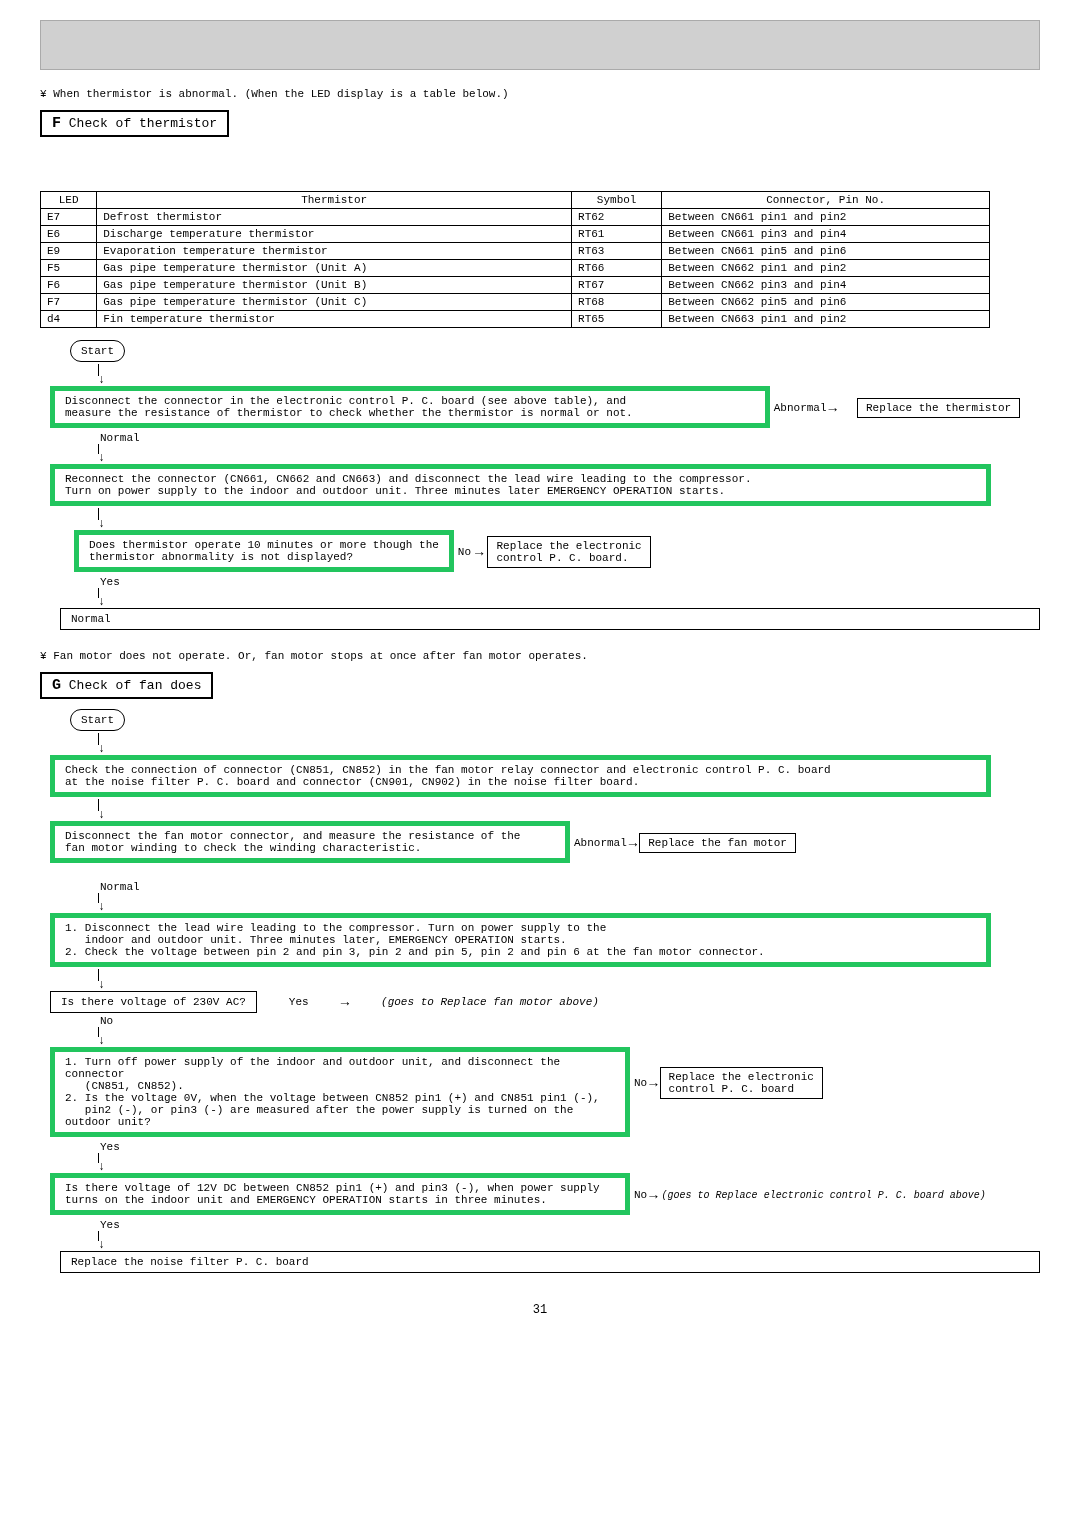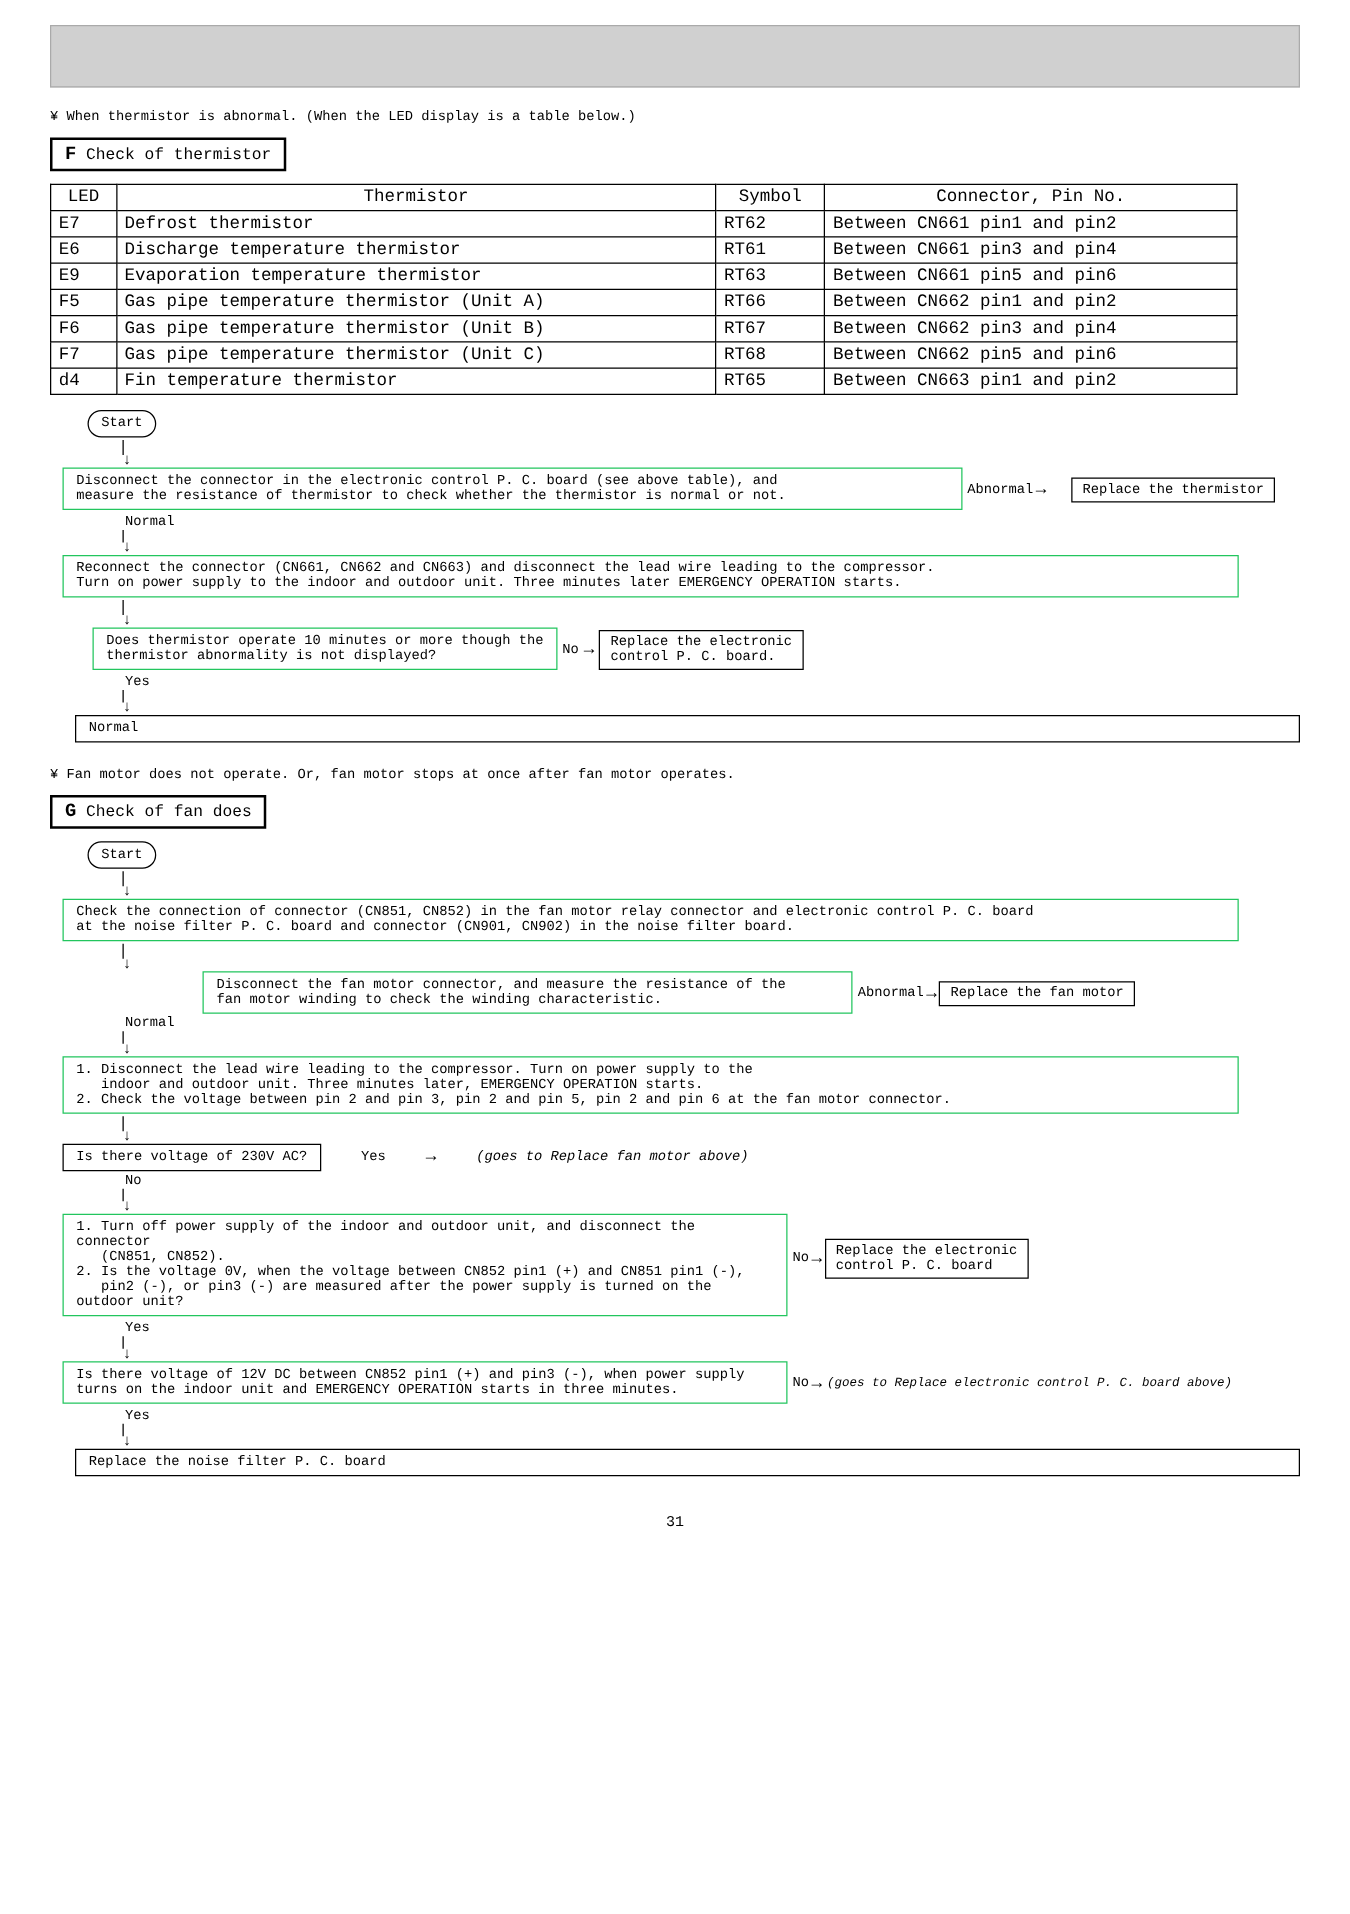--- a/index.html
+++ b/index.html
@@ -41,7 +41,8 @@
       border-collapse: collapse;
       width: 95%;
       margin-bottom: 12px;
-      font-size: 14px;
+      font-size: 11px;
+      margin-top: 44px;
     }
     table.thermistor-table th, table.thermistor-table td {
       border: 1px solid #000;

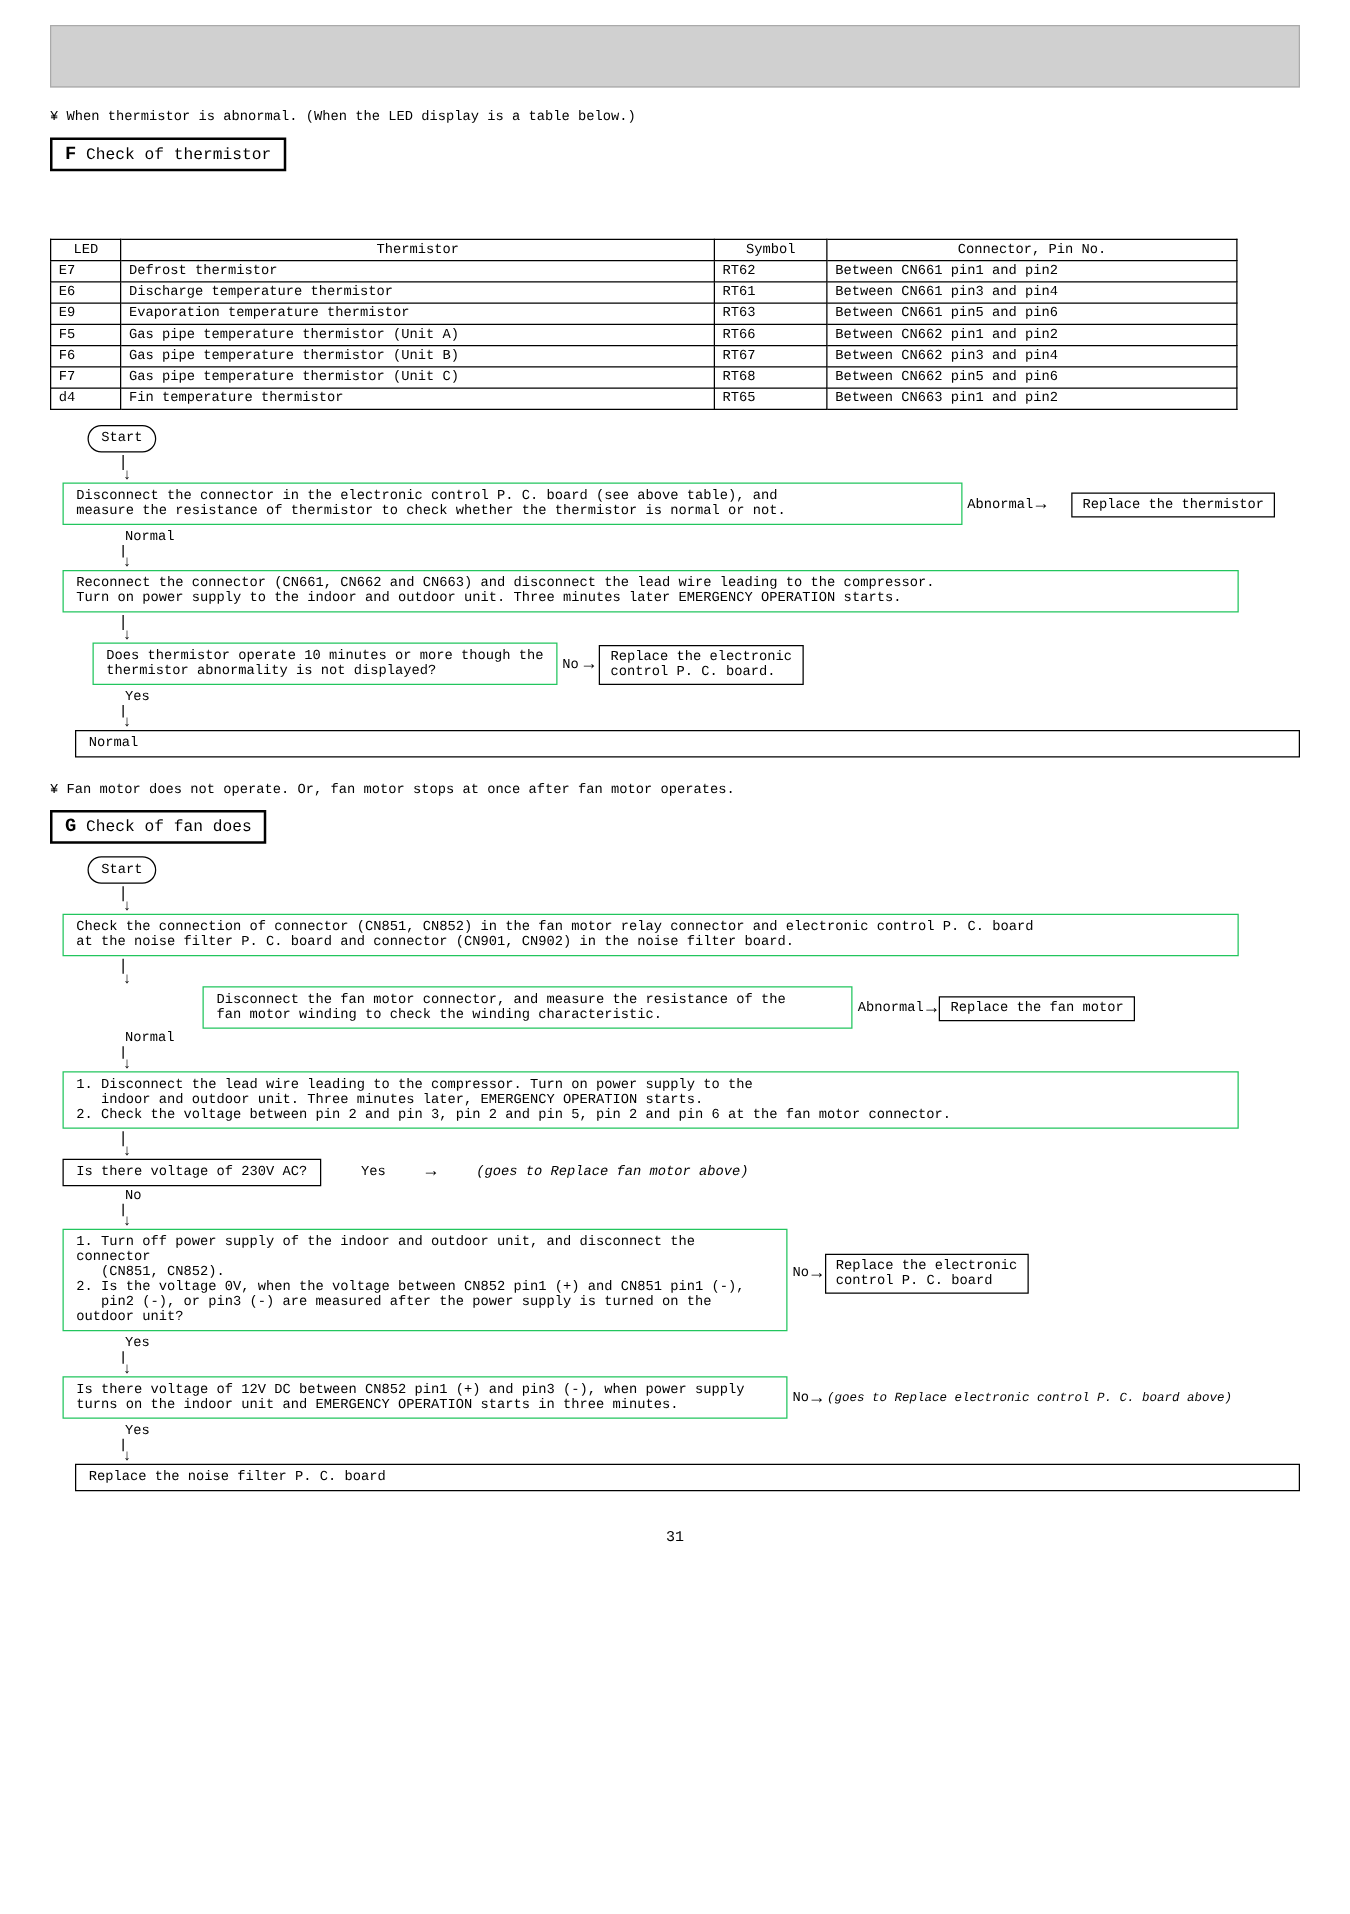--- a/index.html
+++ b/index.html
@@ -64,7 +64,7 @@
       border-radius: 15px;
     }
     .flow-wide-box {
-      border: 1px solid #22c55e;
+      border: 5px solid #22c55e;
       padding: 4px 10px;
       display: block;
       background: #fff;

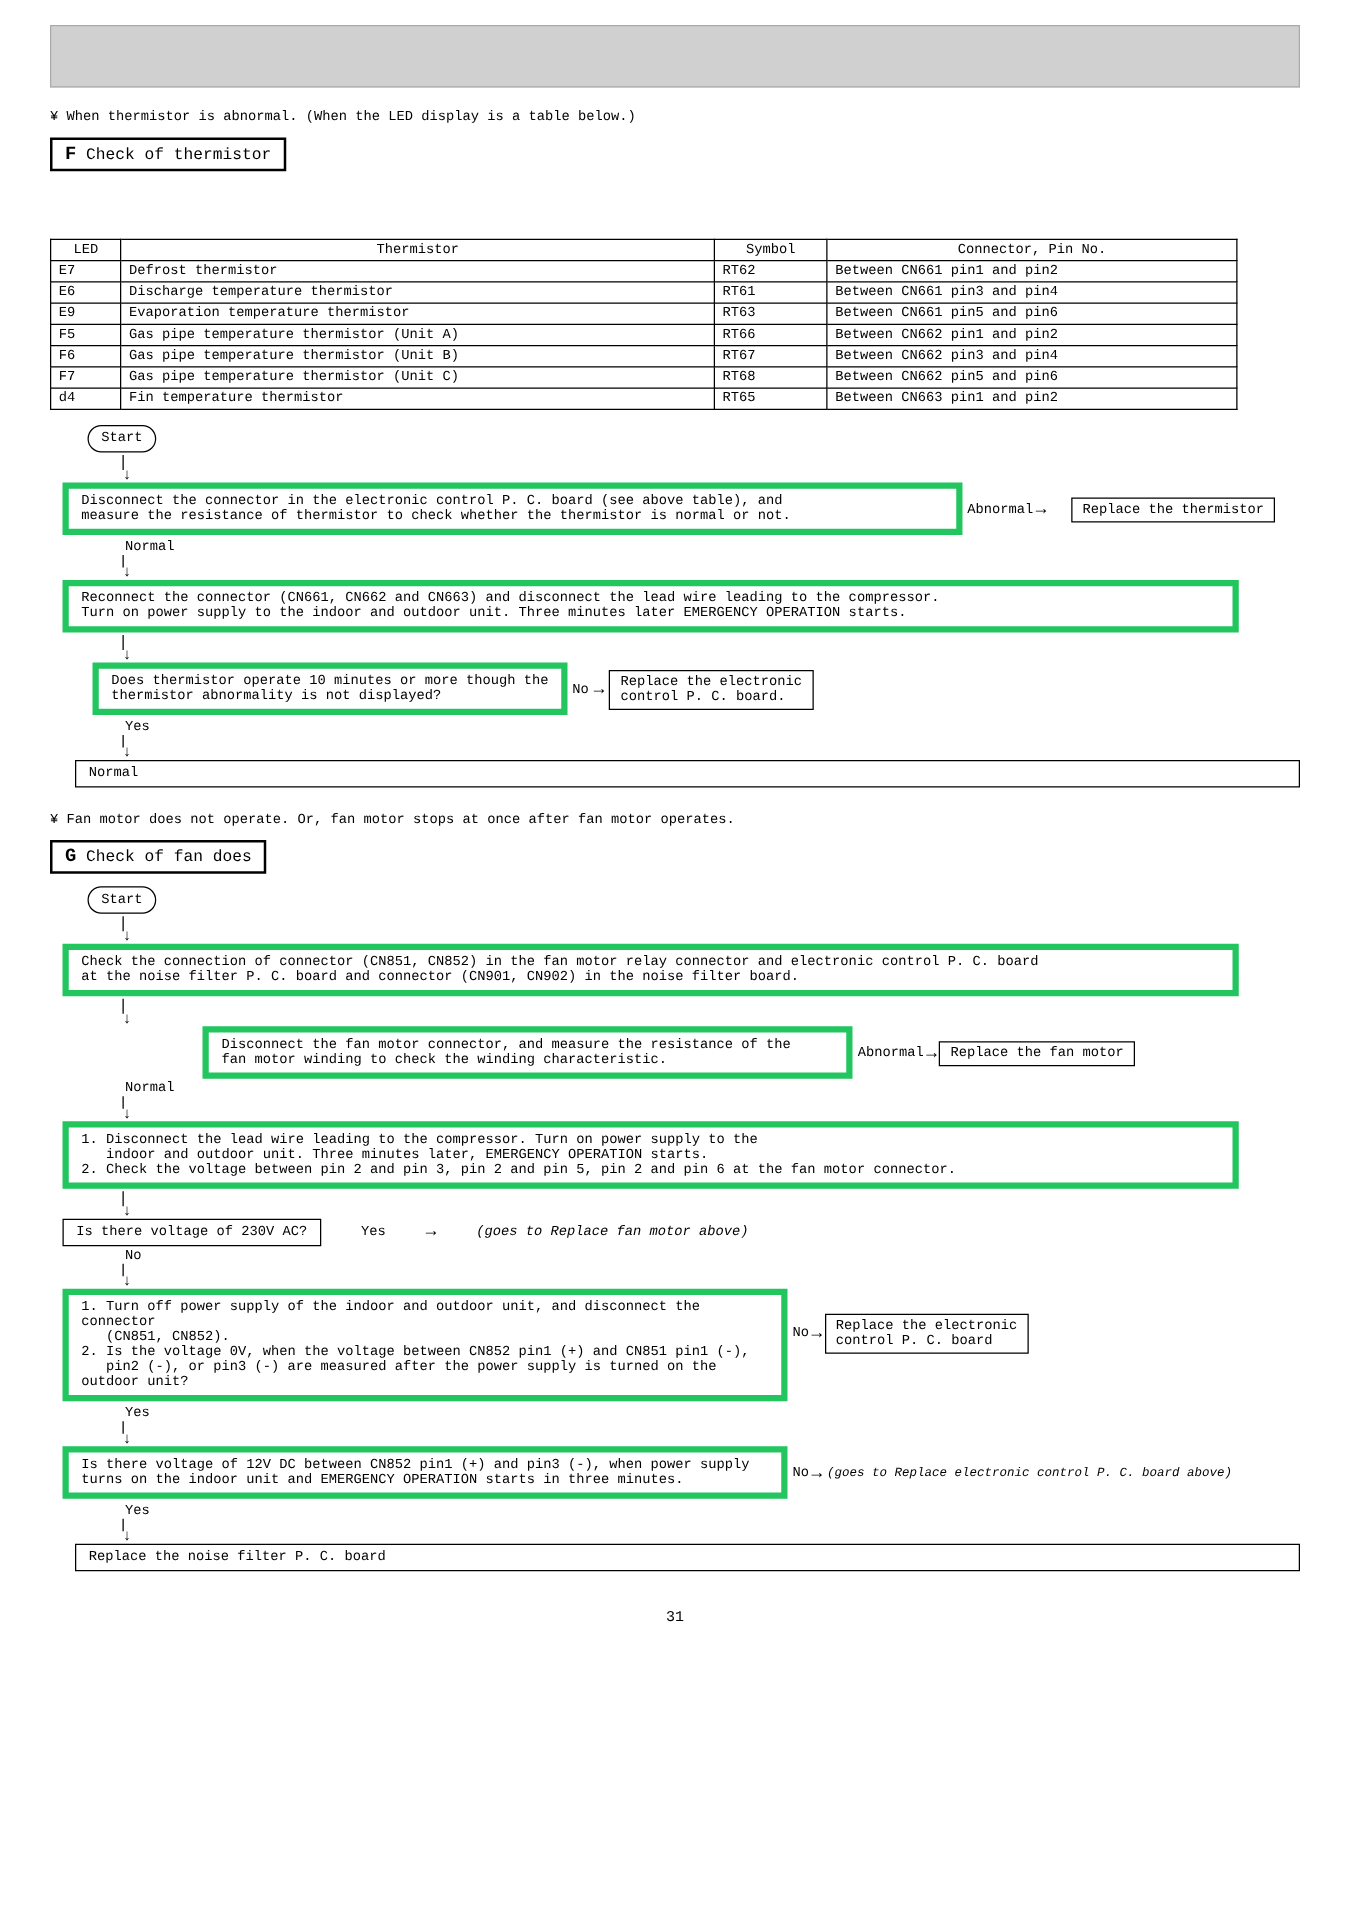--- a/index.html
+++ b/index.html
@@ -263,7 +263,7 @@
       <div class="v-arrow-head">↓</div>
     </div>
 
-    <div style="display:flex;align-items:center;width:98%;margin-bottom:0;justify-content:center;">
+    <div style="display:flex;align-items:center;width:98%;margin-bottom:16px;">
       <div class="flow-wide-box" style="width:auto;flex:1;max-width:520px;">
         <span>Disconnect the fan motor connector, and measure the resistance of the<br>fan motor winding to check the winding characteristic.</span>
       </div>

